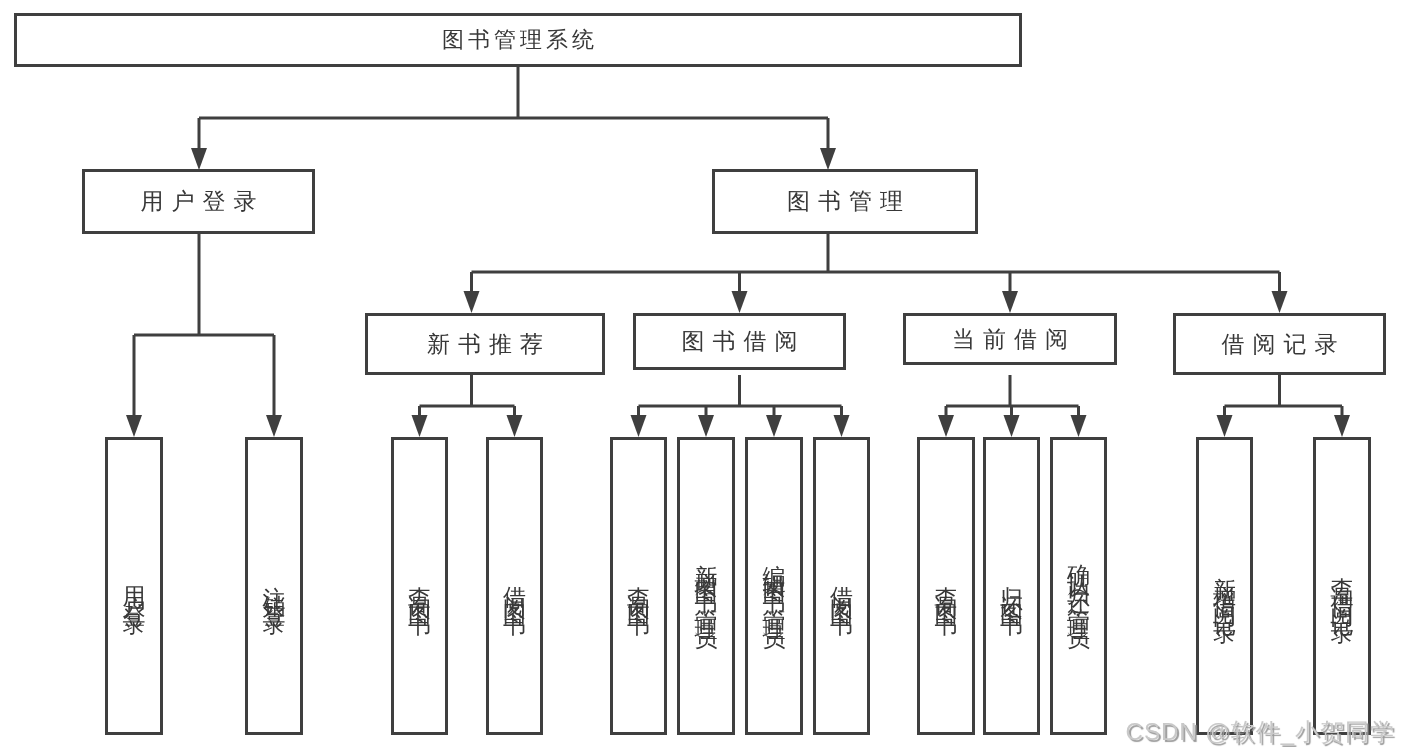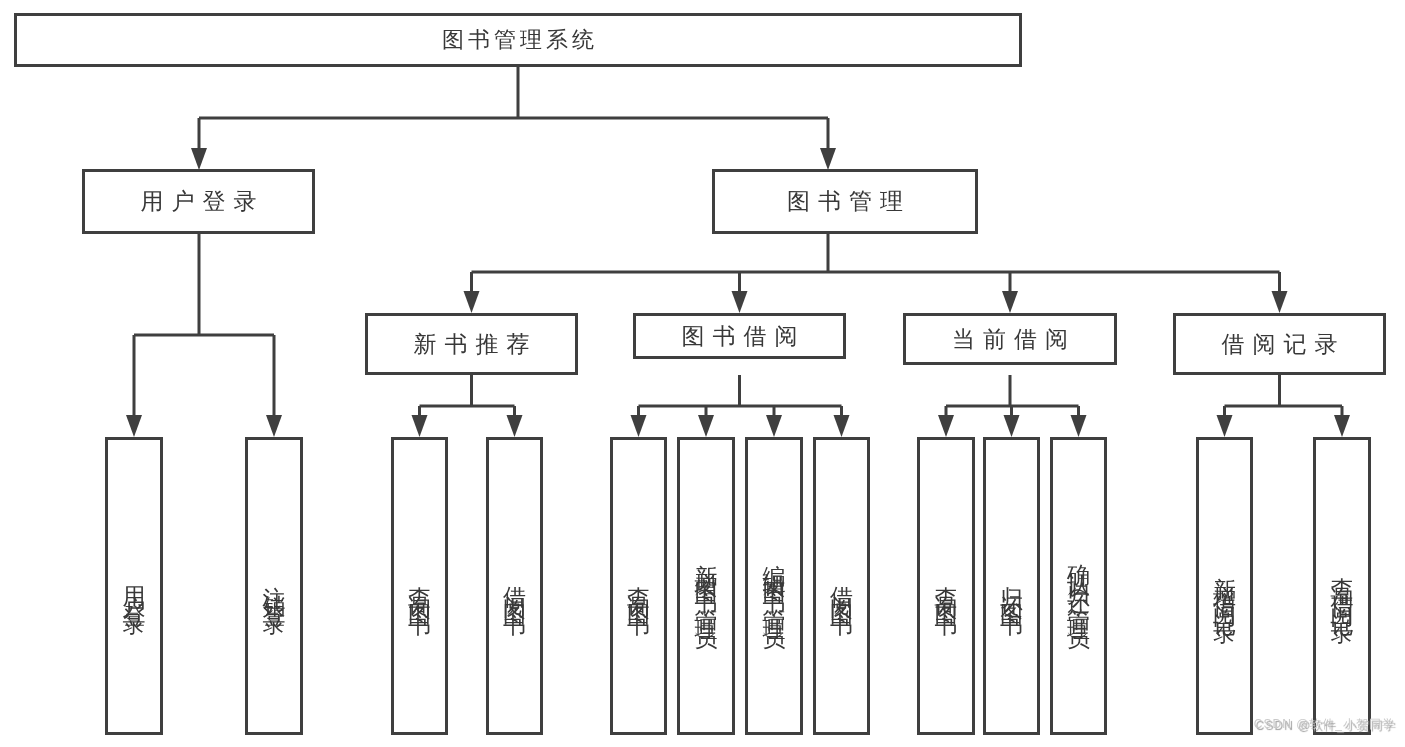--- a/index.html
+++ b/index.html
@@ -107,7 +107,7 @@
   <div class="hbox" style="left:82px;top:169px;width:233px;height:65px;">用户登录</div>
   <div class="hbox" style="left:712px;top:169px;width:266px;height:65px;">图书管理</div>
 
-  <div class="hbox" style="left:365px;top:313px;width:213px;height:62px;">新书推荐</div>
+  <div class="hbox" style="left:365px;top:313px;width:240px;height:62px;">新书推荐</div>
   <div class="hbox" style="left:633px;top:313px;width:213px;height:46px;">图书借阅</div>
   <div class="hbox" style="left:903px;top:313px;width:214px;height:52px;">当前借阅</div>
   <div class="hbox" style="left:1173px;top:313px;width:213px;height:62px;">借阅记录</div>

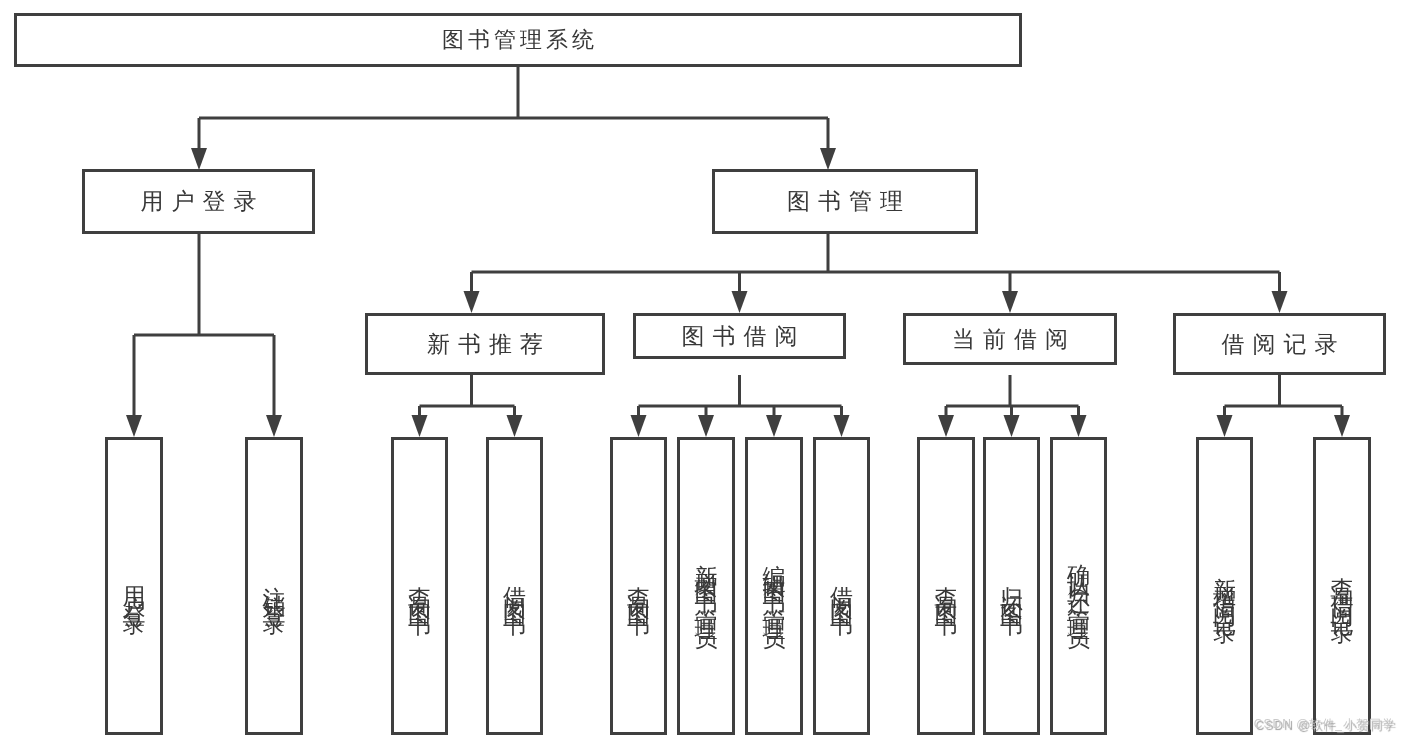--- a/index.html
+++ b/index.html
@@ -108,7 +108,7 @@
   <div class="hbox" style="left:712px;top:169px;width:266px;height:65px;">图书管理</div>
 
   <div class="hbox" style="left:365px;top:313px;width:240px;height:62px;">新书推荐</div>
-  <div class="hbox" style="left:633px;top:313px;width:213px;height:46px;">图书借阅</div>
+  <div class="hbox" style="left:633px;top:313px;width:213px;height:57px;">图书借阅</div>
   <div class="hbox" style="left:903px;top:313px;width:214px;height:52px;">当前借阅</div>
   <div class="hbox" style="left:1173px;top:313px;width:213px;height:62px;">借阅记录</div>
 

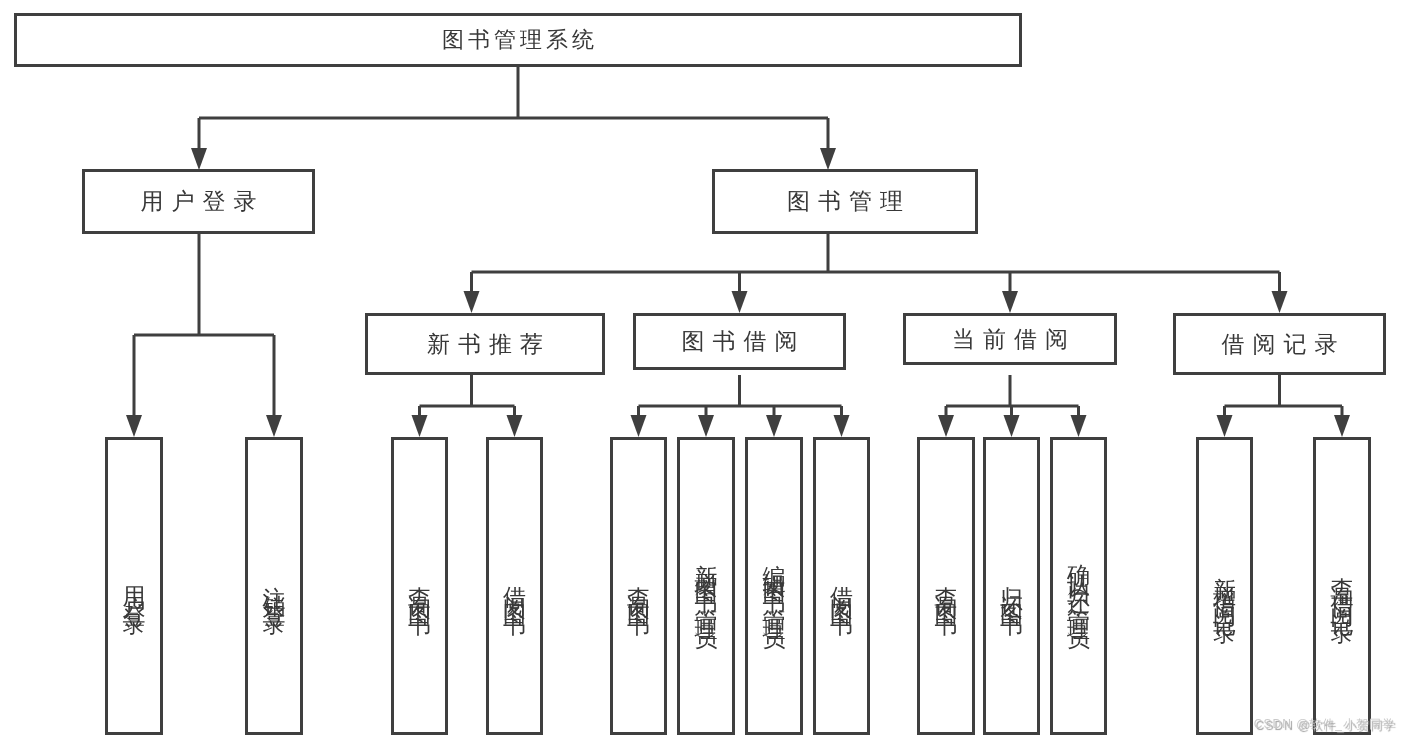--- a/index.html
+++ b/index.html
@@ -46,7 +46,7 @@
   #watermark{
     position:absolute;
     right:10px;top:716px;
-    font-size:12px;
+    font-size:24px;
     letter-spacing:1px;
     color:var(--watermark);
     text-shadow:2px 2px 1px #9a9a9a;

